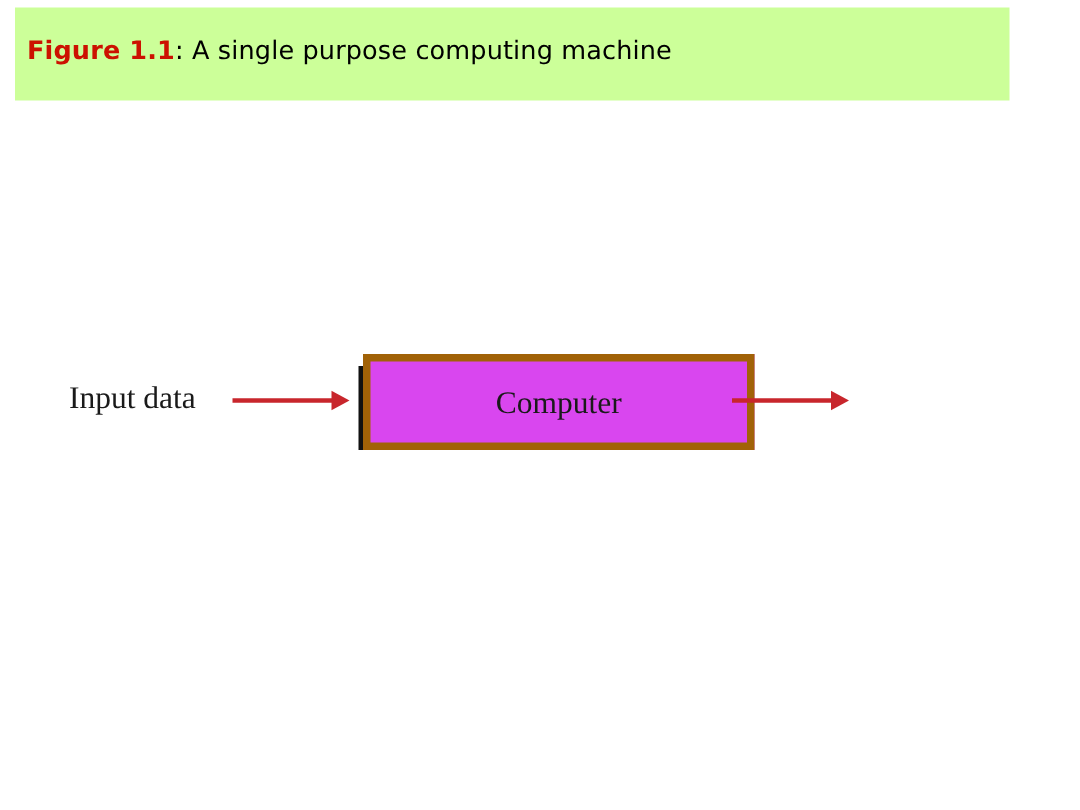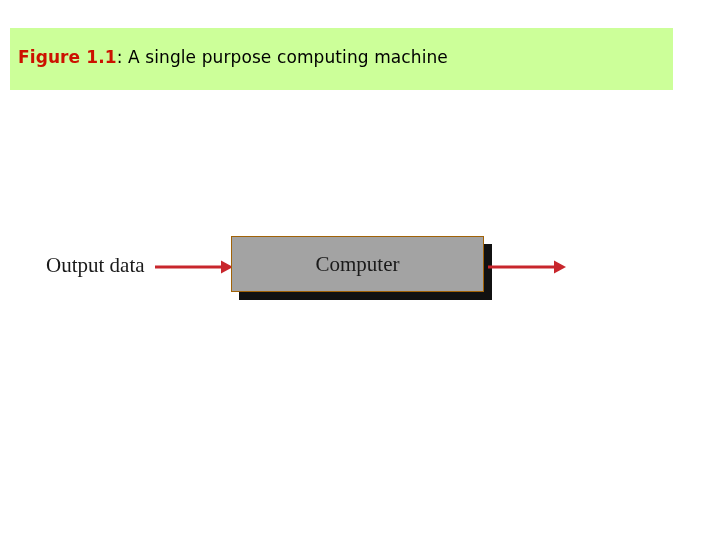--- a/index.html
+++ b/index.html
@@ -21,7 +21,7 @@
   #caption-band {
     position: absolute;
     left: 10px;
-    top: 28px;
+    top: 5px;
     width: 663px;
     height: 62px;
     background: #ccff99;

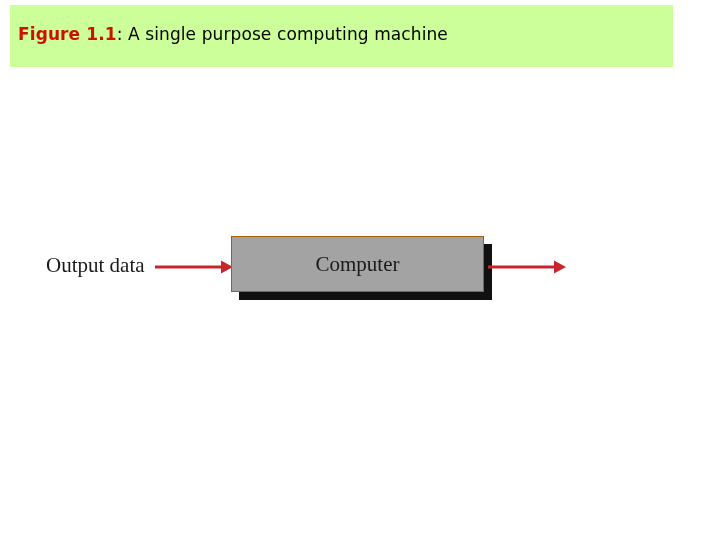--- a/index.html
+++ b/index.html
@@ -133,7 +133,7 @@
 
   <div id="diagram">
 
-    <span class="dlabel" id="label-input">Output data</span>
+    <span class="dlabel" id="label-input">Input data</span>
 
     <svg class="arrow-svg" id="arrow-in" width="78" height="22" viewBox="0 0 78 22">
       <line x1="0" y1="11" x2="68" y2="11" stroke="#c8262c" stroke-width="3"></line>

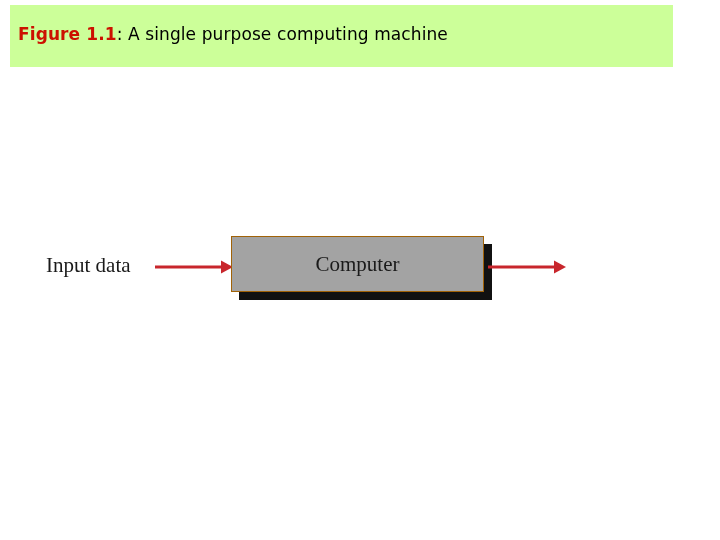--- a/index.html
+++ b/index.html
@@ -83,12 +83,12 @@
   }
   #computer-box {
     position: absolute;
-    left: 231px;
+    left: 242px;
     top: 236px;
     width: 251px;
     height: 54px;
-    background: #a3a3a3;
-    border: 1px solid #a16207;
+    background: #d946ef;
+    border: 5px solid #a16207;
     box-sizing: content-box;
   }
   #label-computer {

